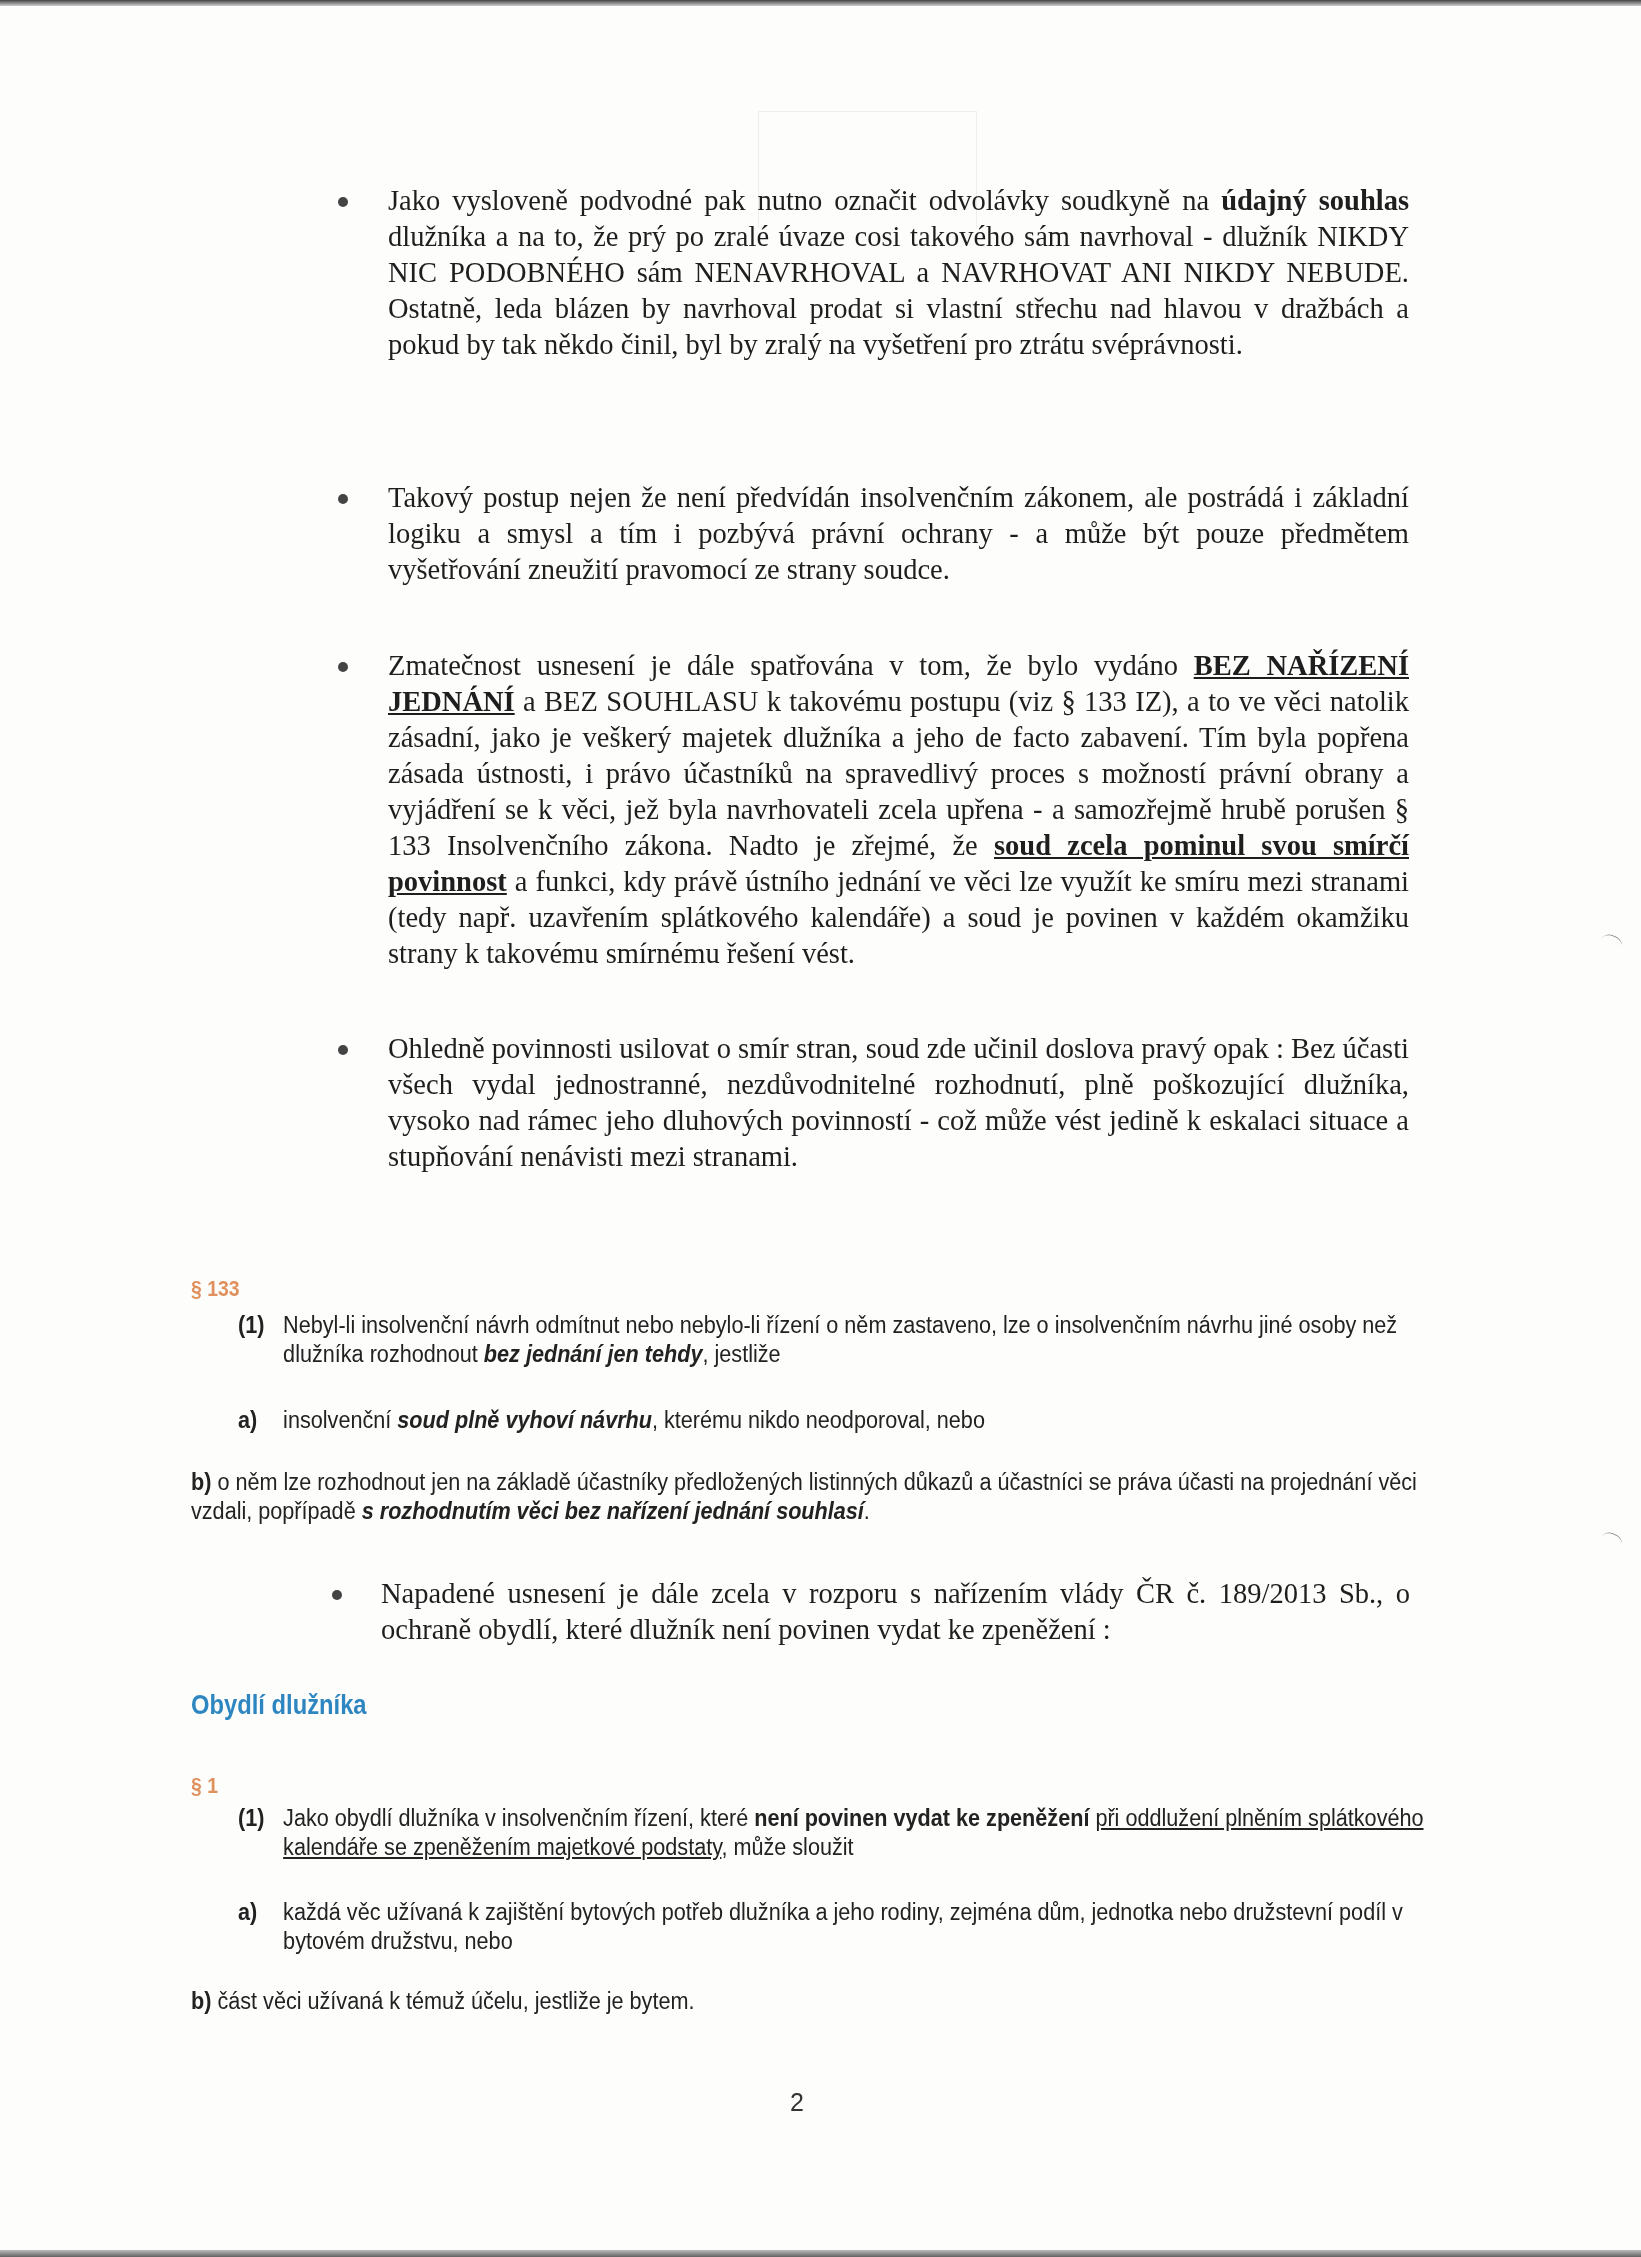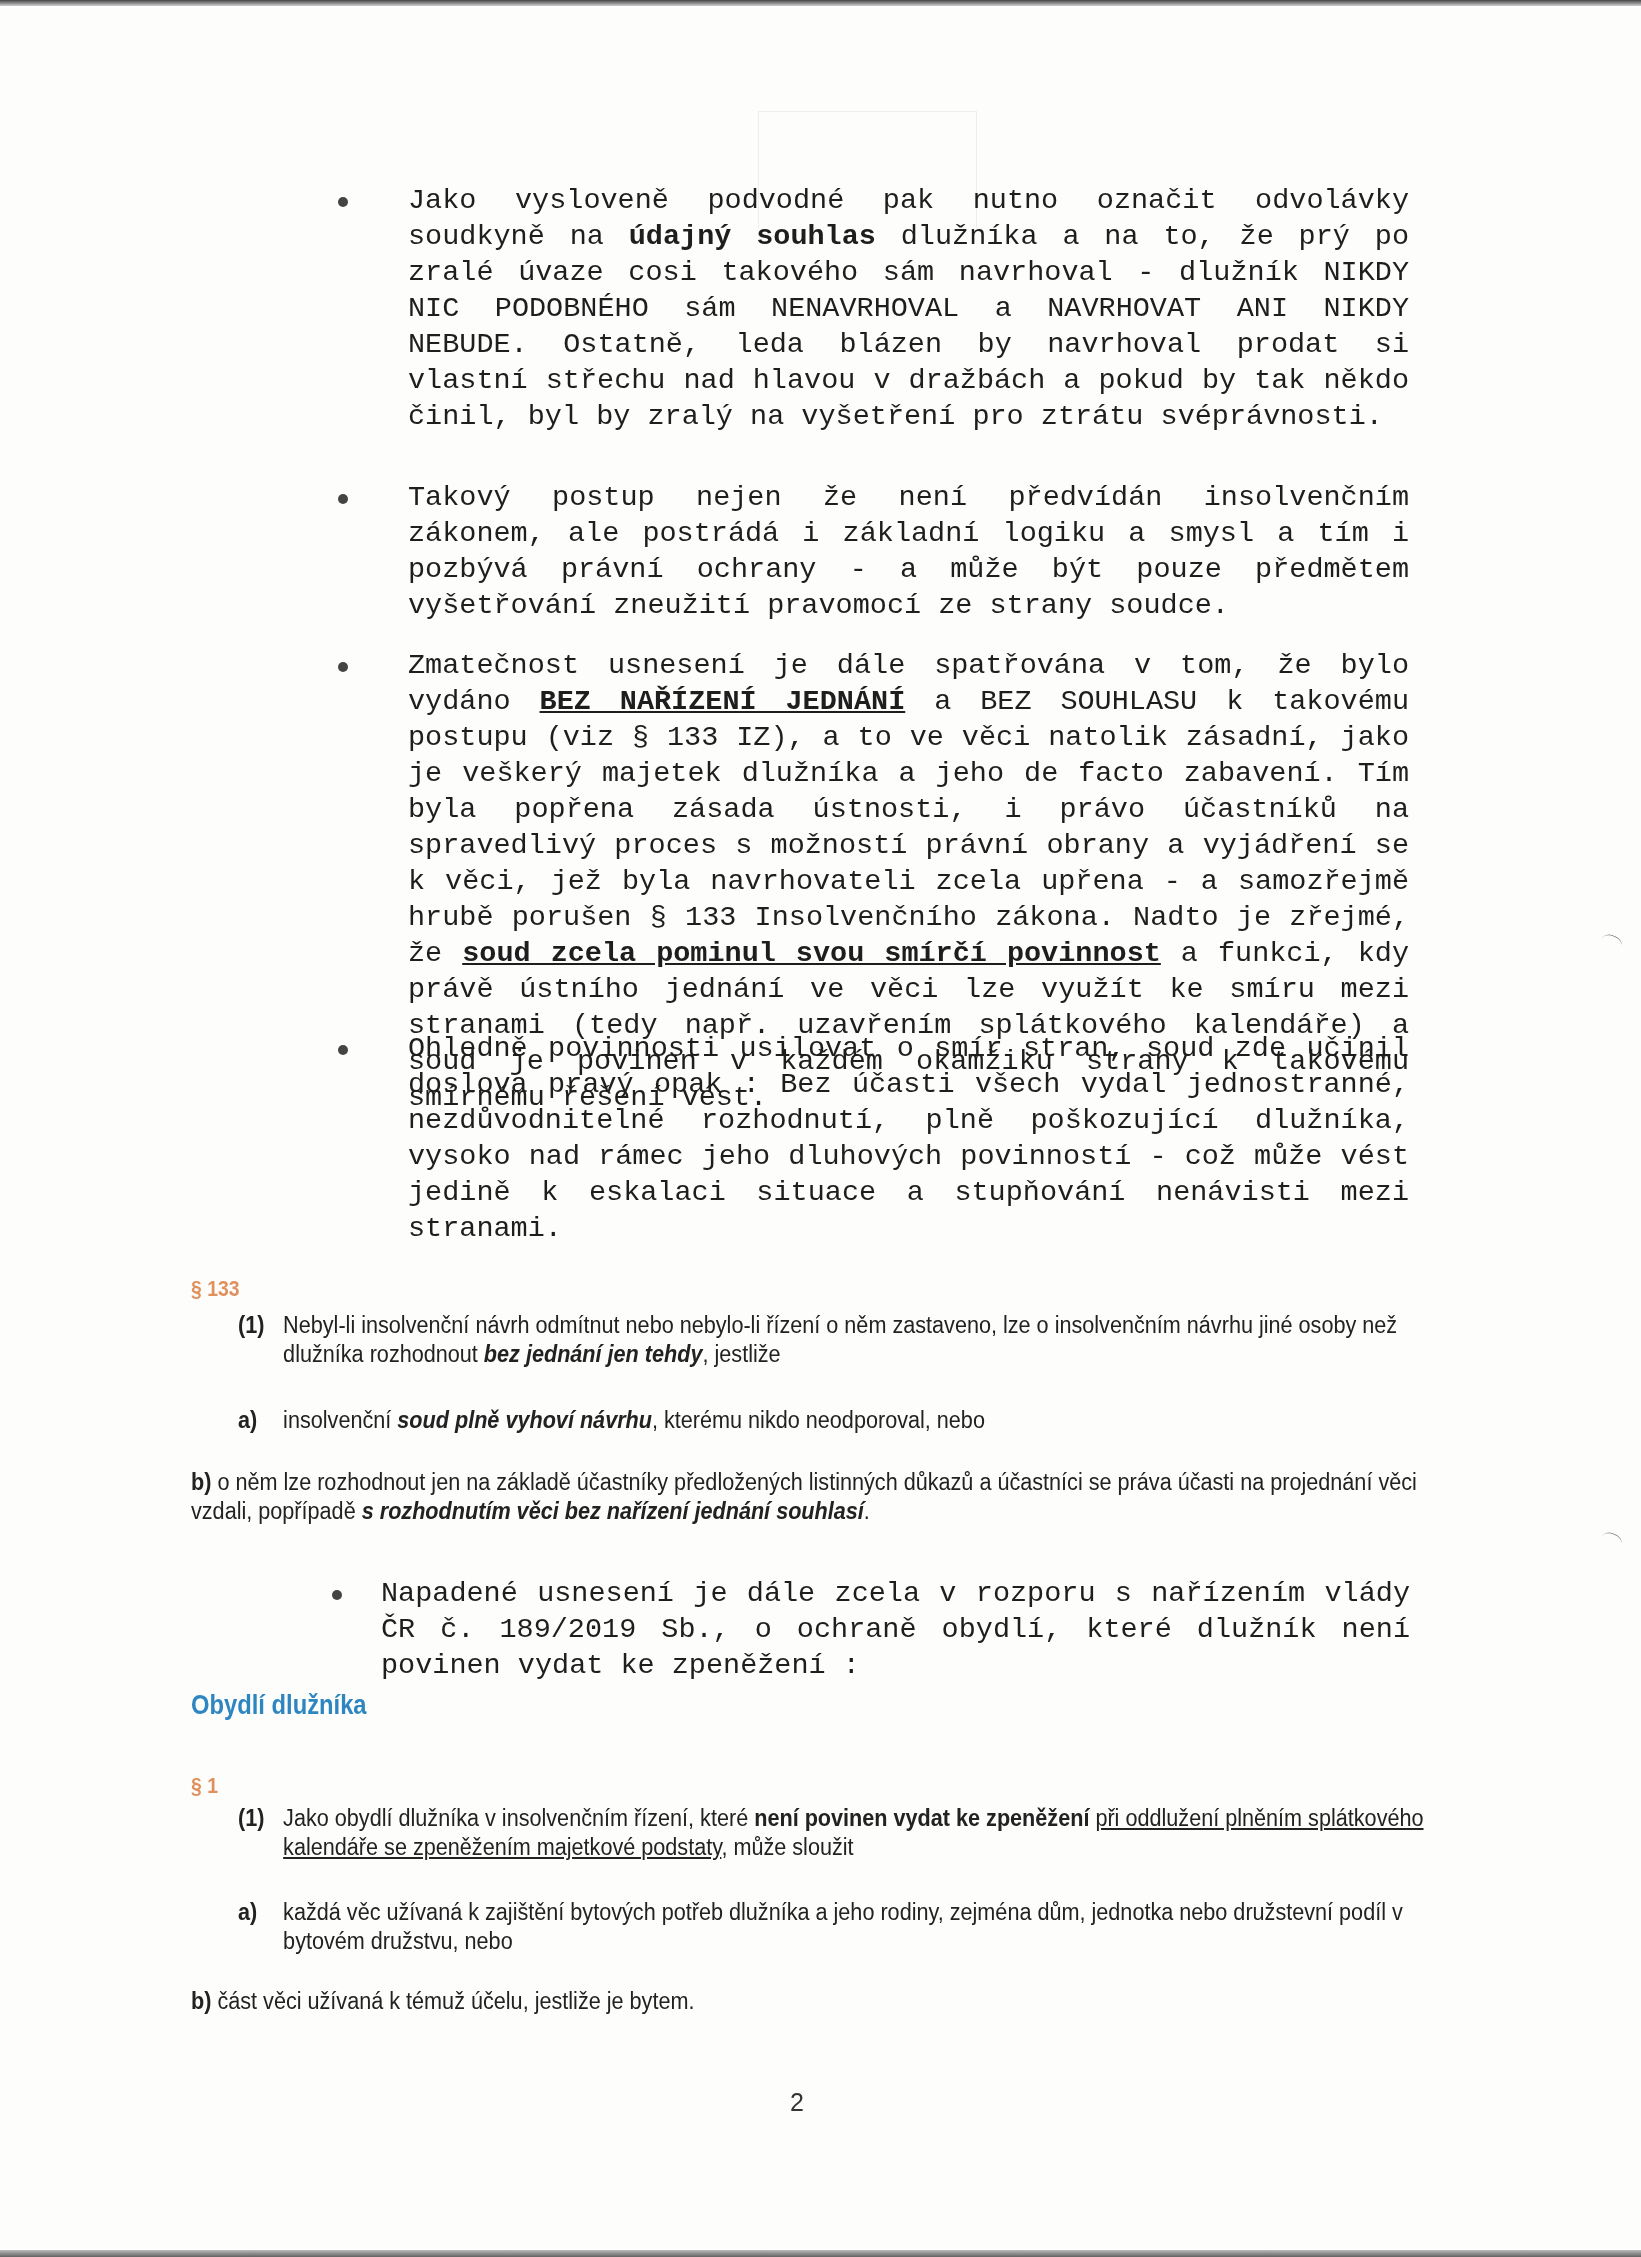--- a/index.html
+++ b/index.html
@@ -30,7 +30,7 @@
     position: absolute; left: -14.5px; top: 13.5px; width: 10.6px; height: 10.6px;
     border-radius: 50%; background: #444;
   }
-  .bullet p { margin: 0 0 0 56px; text-align: justify; font-family: Liberation Mono, monospace; }
+  .bullet p { margin: 0 0 0 36px; text-align: justify; }
   .bullet p.last-left { text-align-last: left; }
   .sans {
     font-family: "Liberation Sans", "DejaVu Sans", sans-serif;

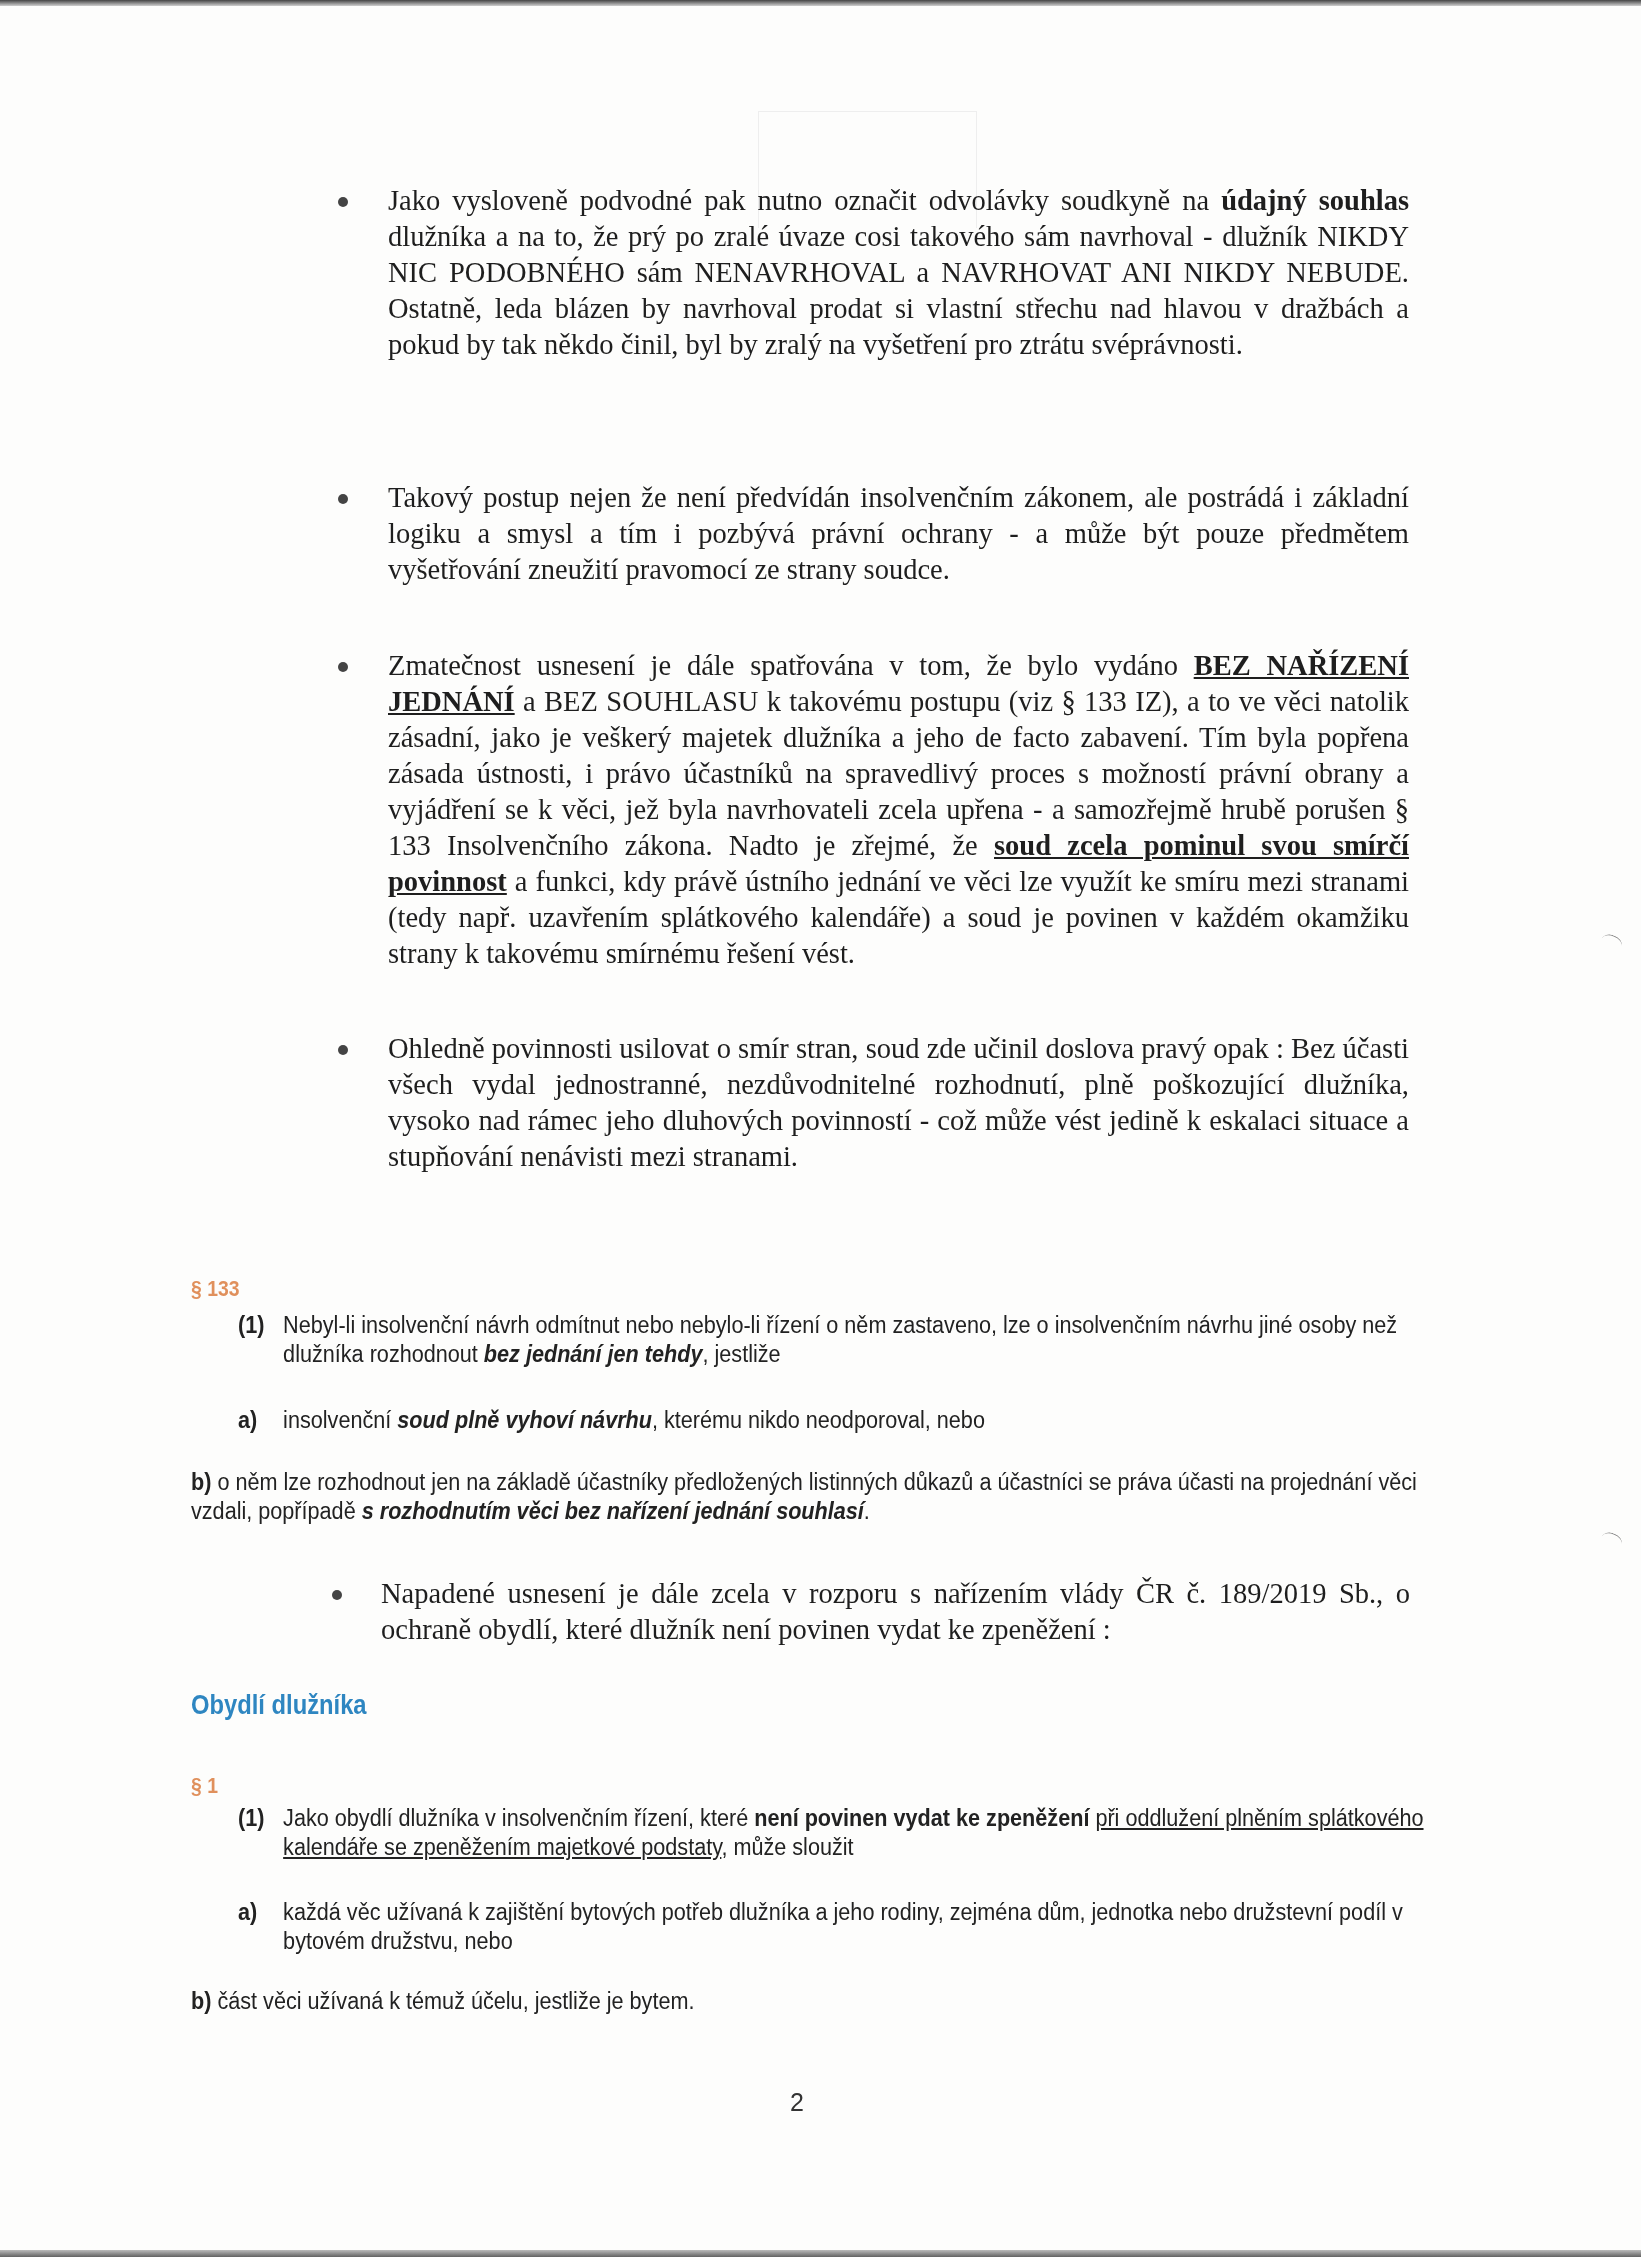--- a/index.html
+++ b/index.html
@@ -102,7 +102,7 @@
 
 <div class="bullet serif" style="top:1576px; left:346px; width:1064px;">
   <span class="bullet-dot"></span>
-  <p class="last-left" style="margin-left:35px;"><span>Napadené usnesení je dále zcela v rozporu s nařízením vlády ČR č. 189/2019 Sb., o ochraně obydlí, které dlužník není povinen vydat ke zpeněžení :</span></p>
+  <p class="last-left" style="margin-left:35px;"><span>Napadené usnesení je dále zcela v rozporu s nařízením vlády ČR č. 189/2013 Sb., o ochraně obydlí, které dlužník není povinen vydat ke zpeněžení :</span></p>
 </div>
 
 <div class="law-title" style="left:191px; top:1690px;">Obydlí dlužníka</div>

